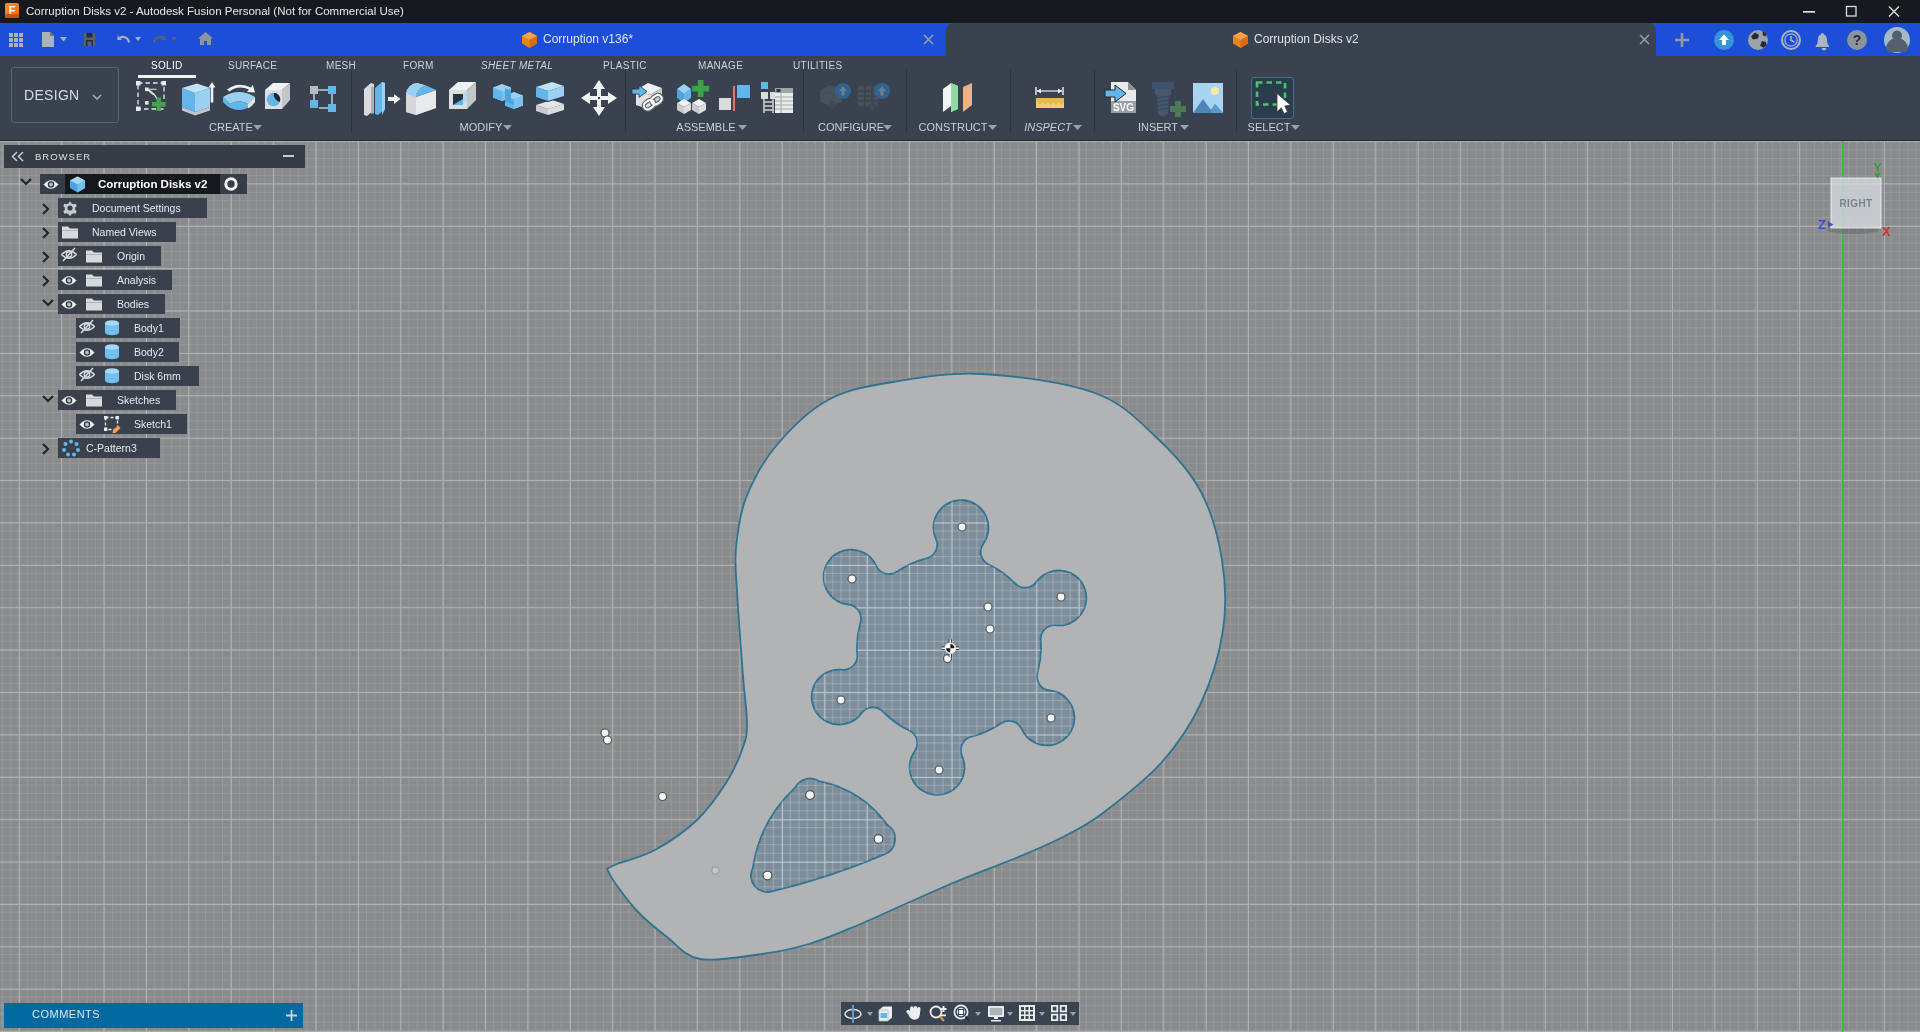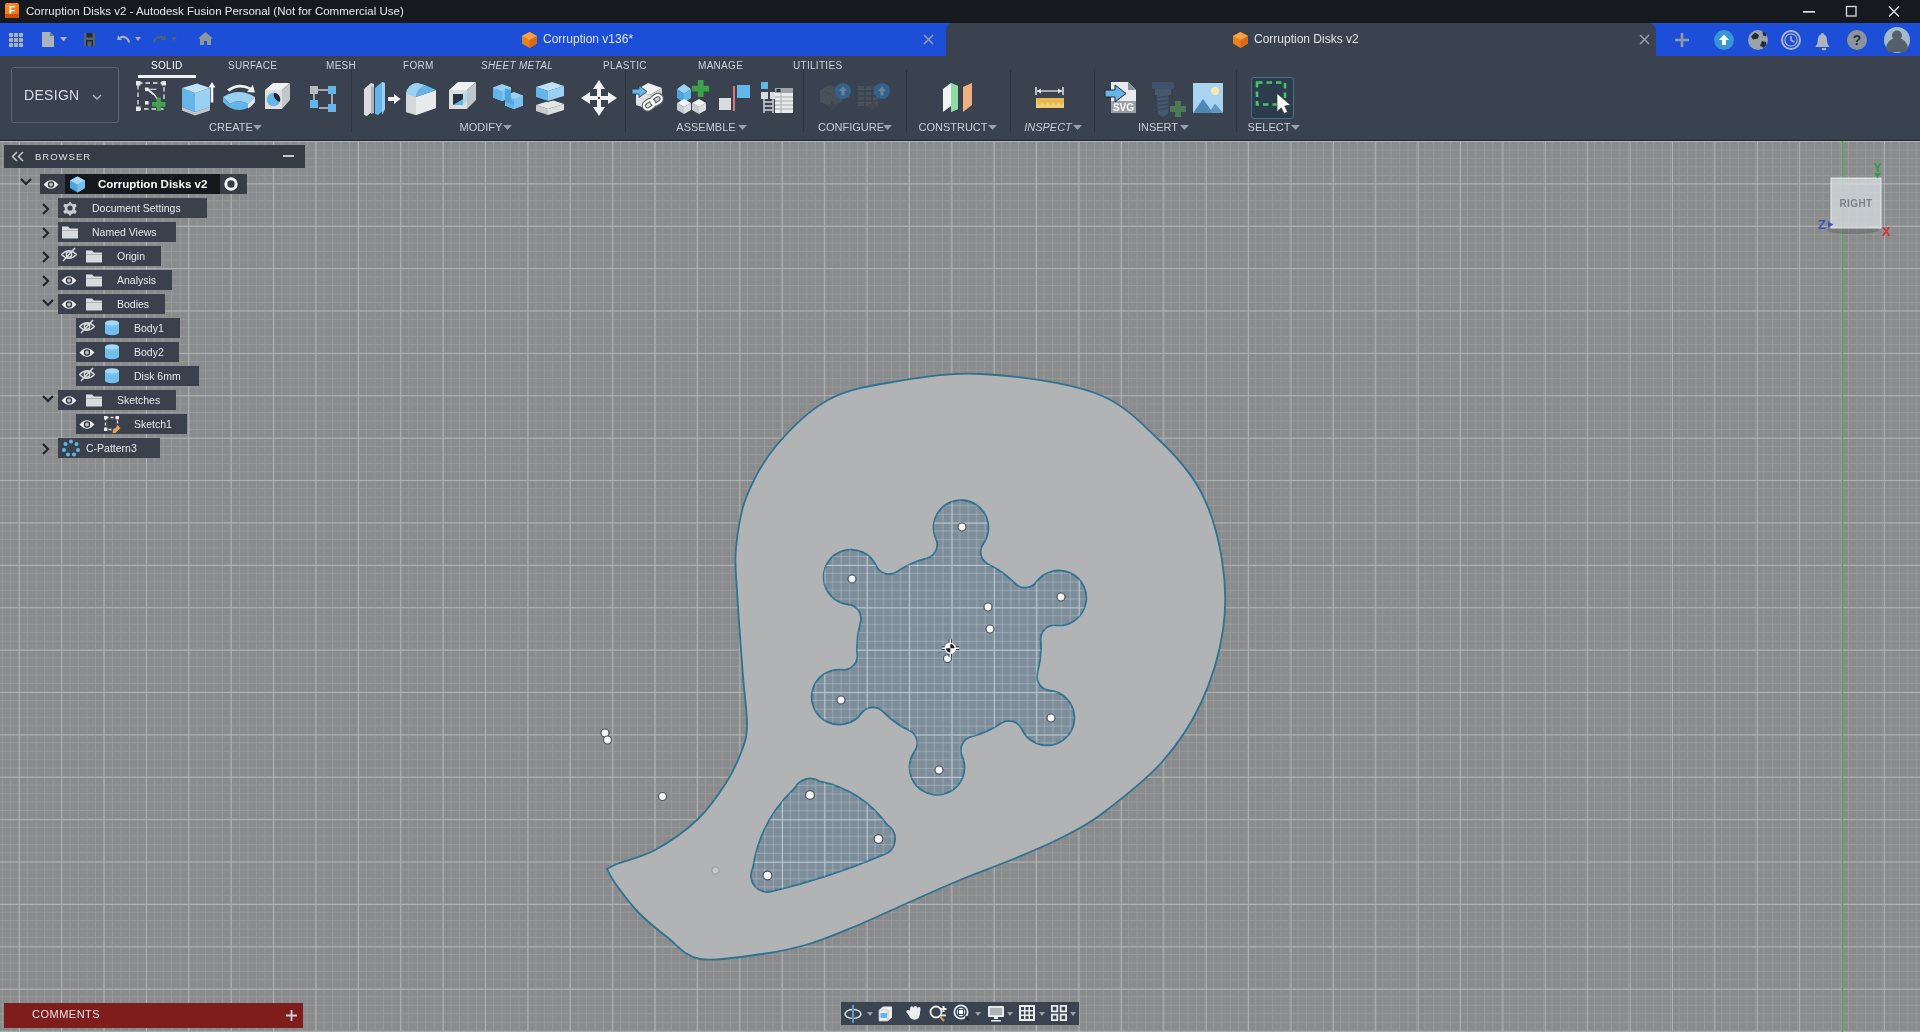--- a/index.html
+++ b/index.html
@@ -659,7 +659,7 @@
     </svg>
  <div style="position:absolute;left:86px;top:438px;line-height:20px;">C-Pattern3</div>
 </div>
-<div id="comments" style="position:absolute;left:4px;top:1003px;width:299px;height:25px;background:#7f1d1d;">
+<div id="comments" style="position:absolute;left:4px;top:1003px;width:299px;height:25px;background:#0369a1;">
  <div style="position:absolute;left:28px;top:5px;font-size:11px;color:#e3e6e9;letter-spacing:0.5px;">COMMENTS</div>
  <svg width="13" height="13" style="position:absolute;left:281px;top:6px">
       <path d="M6.5,1 v11 M1,6.5 h11" stroke="#cdd2d7" stroke-width="1.8"></path>

